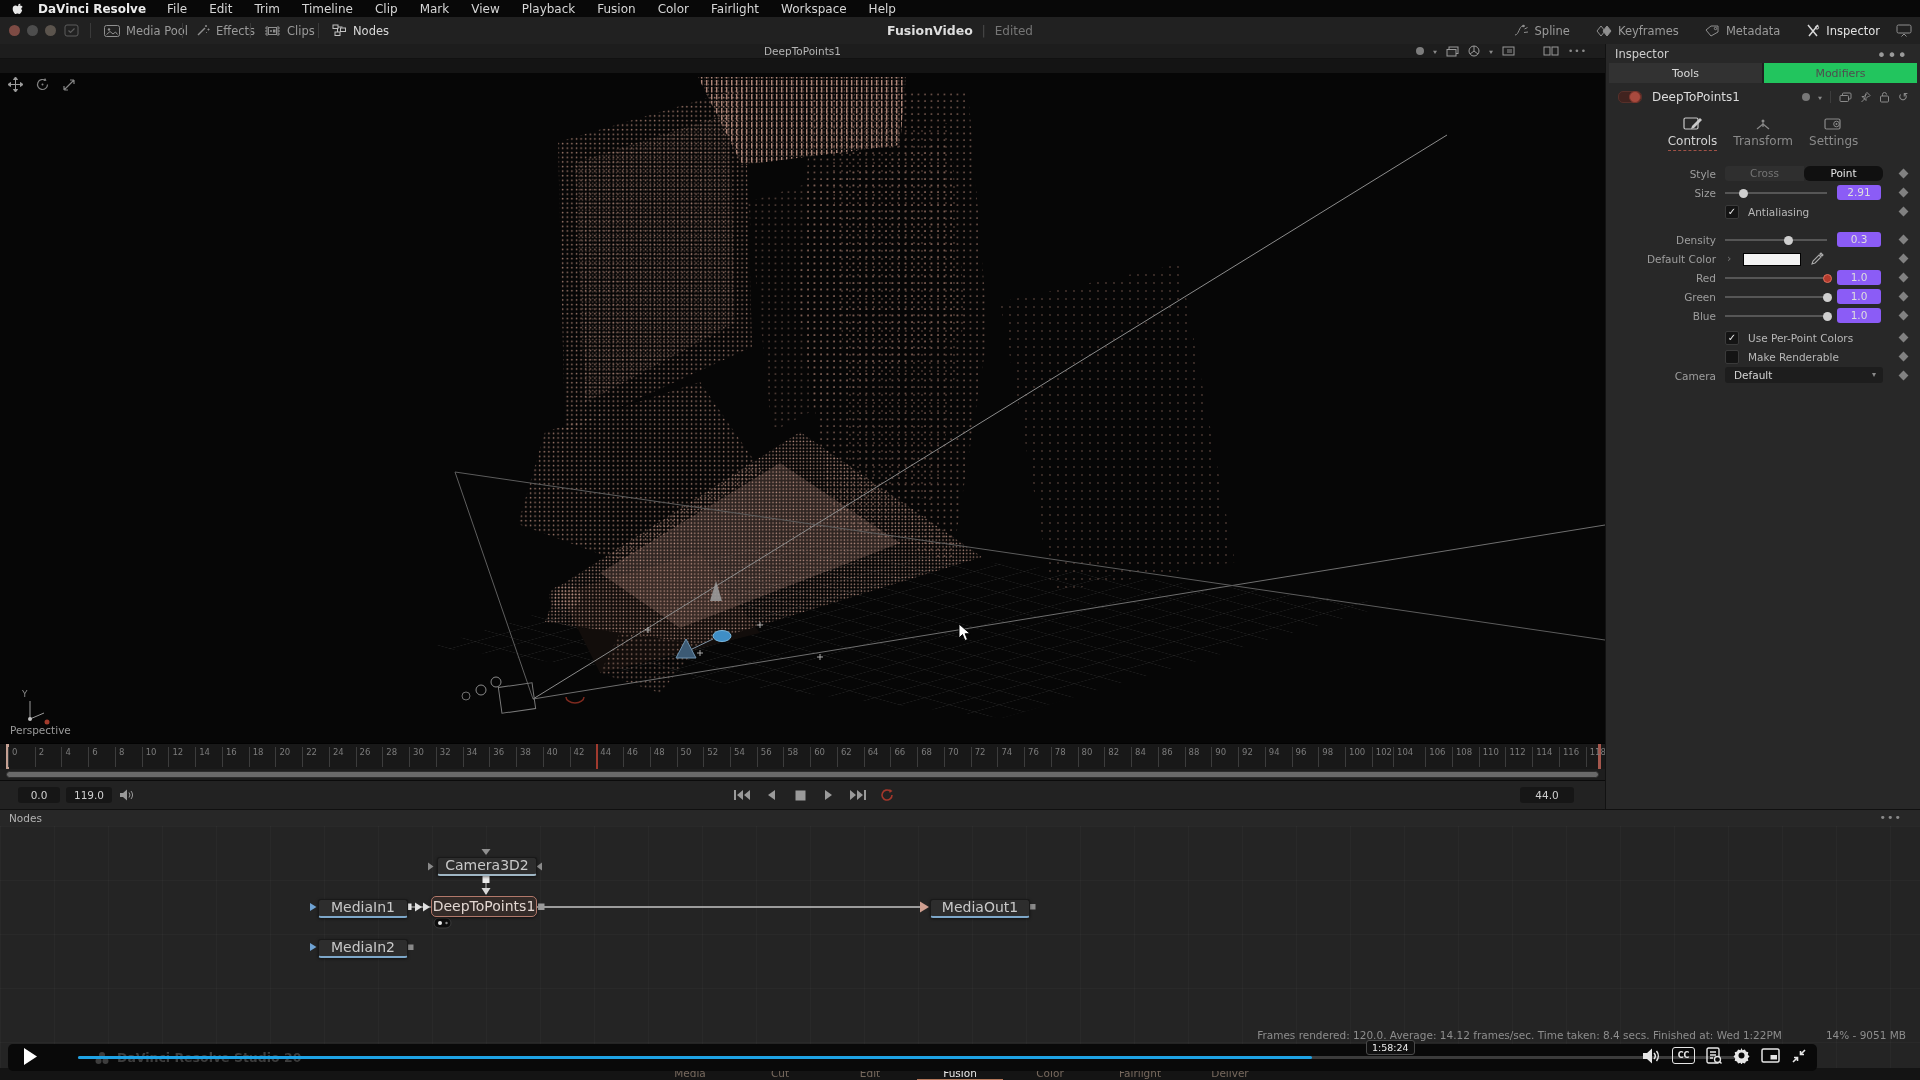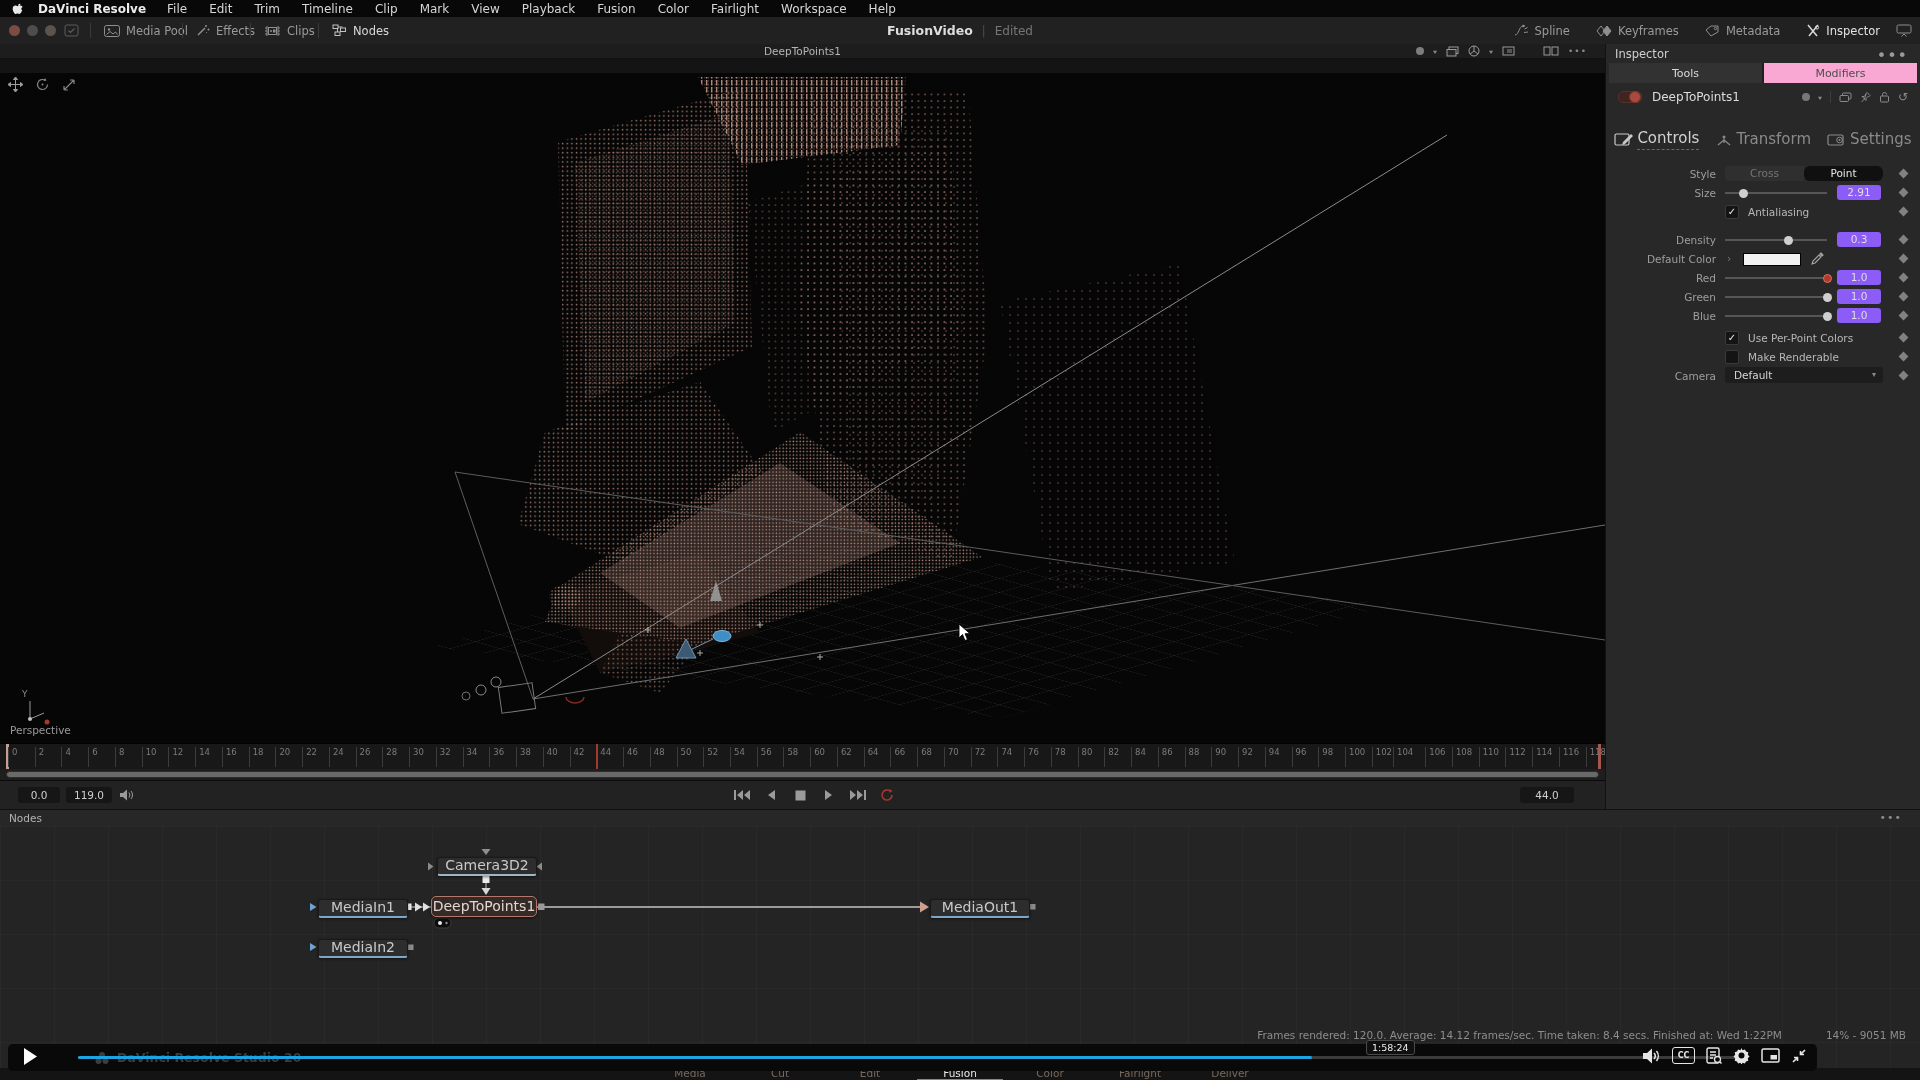--- a/index.html
+++ b/index.html
@@ -94,7 +94,7 @@
   .ins-tabs{position:absolute;top:19px;left:3px;right:3px;height:20px;display:flex;gap:2px;background:#1f1f1f;}
   .ins-tab{flex:1;display:flex;align-items:center;justify-content:center;font-size:11px;}
   .ins-tab.on{background:#323232;color:#d8d8d8;}
-  .ins-tab.off{background:#f9a8d4;color:#4e4e4e;}
+  .ins-tab.off{background:#22c55e;color:#4e4e4e;}
   .node-h{position:absolute;top:42px;left:0;width:100%;height:22px;display:flex;align-items:center;padding:0 12px;box-sizing:border-box;gap:10px;}
   .toggle{width:22px;height:10px;border-radius:5px;background:#41231f;border:1px solid #57302a;position:relative;}
   .toggle i{position:absolute;right:0;top:-1px;width:10px;height:10px;border-radius:50%;background:#a84a3e;border:1px solid #7c352c;}

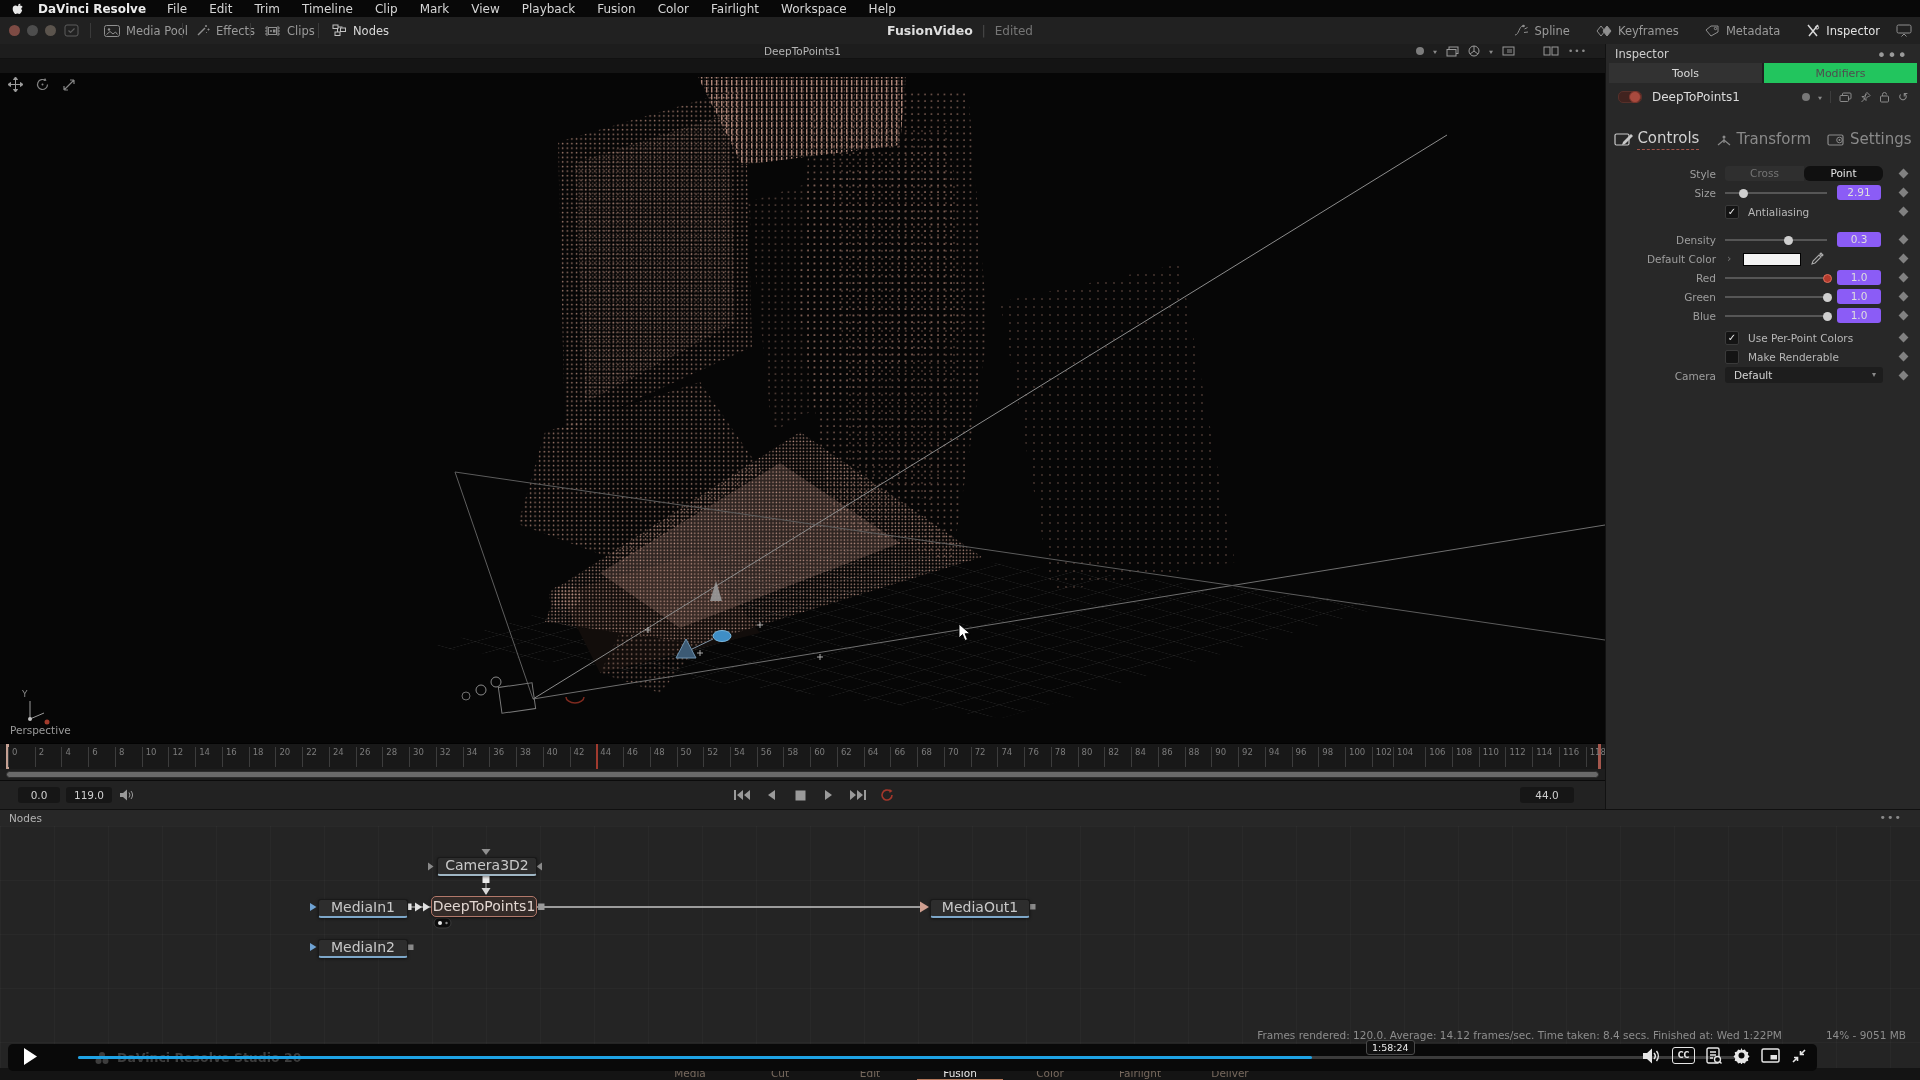--- a/index.html
+++ b/index.html
@@ -101,7 +101,7 @@
   .node-h .nn{font-size:12px;color:#dcdcdc;}
   .node-h .icons{margin-left:auto;display:flex;align-items:center;gap:8px;color:#8a8a8a;font-size:10px;}
   .subtabs{position:absolute;top:66px;left:0;width:100%;height:52px;display:flex;justify-content:center;gap:16px;padding-top:6px;box-sizing:border-box;}
-  .stab{display:flex;flex-direction:row;align-items:center;gap:3px;font-size:15px;color:#8a8a8a;}
+  .stab{display:flex;flex-direction:column;align-items:center;gap:3px;font-size:12px;color:#8a8a8a;}
   .stab.on{color:#d2d2d2;}
   .stab.on .lbl{border-bottom:1px dashed #a05247;padding-bottom:2px;}
   .controls{position:absolute;top:120px;left:0;width:100%;}

